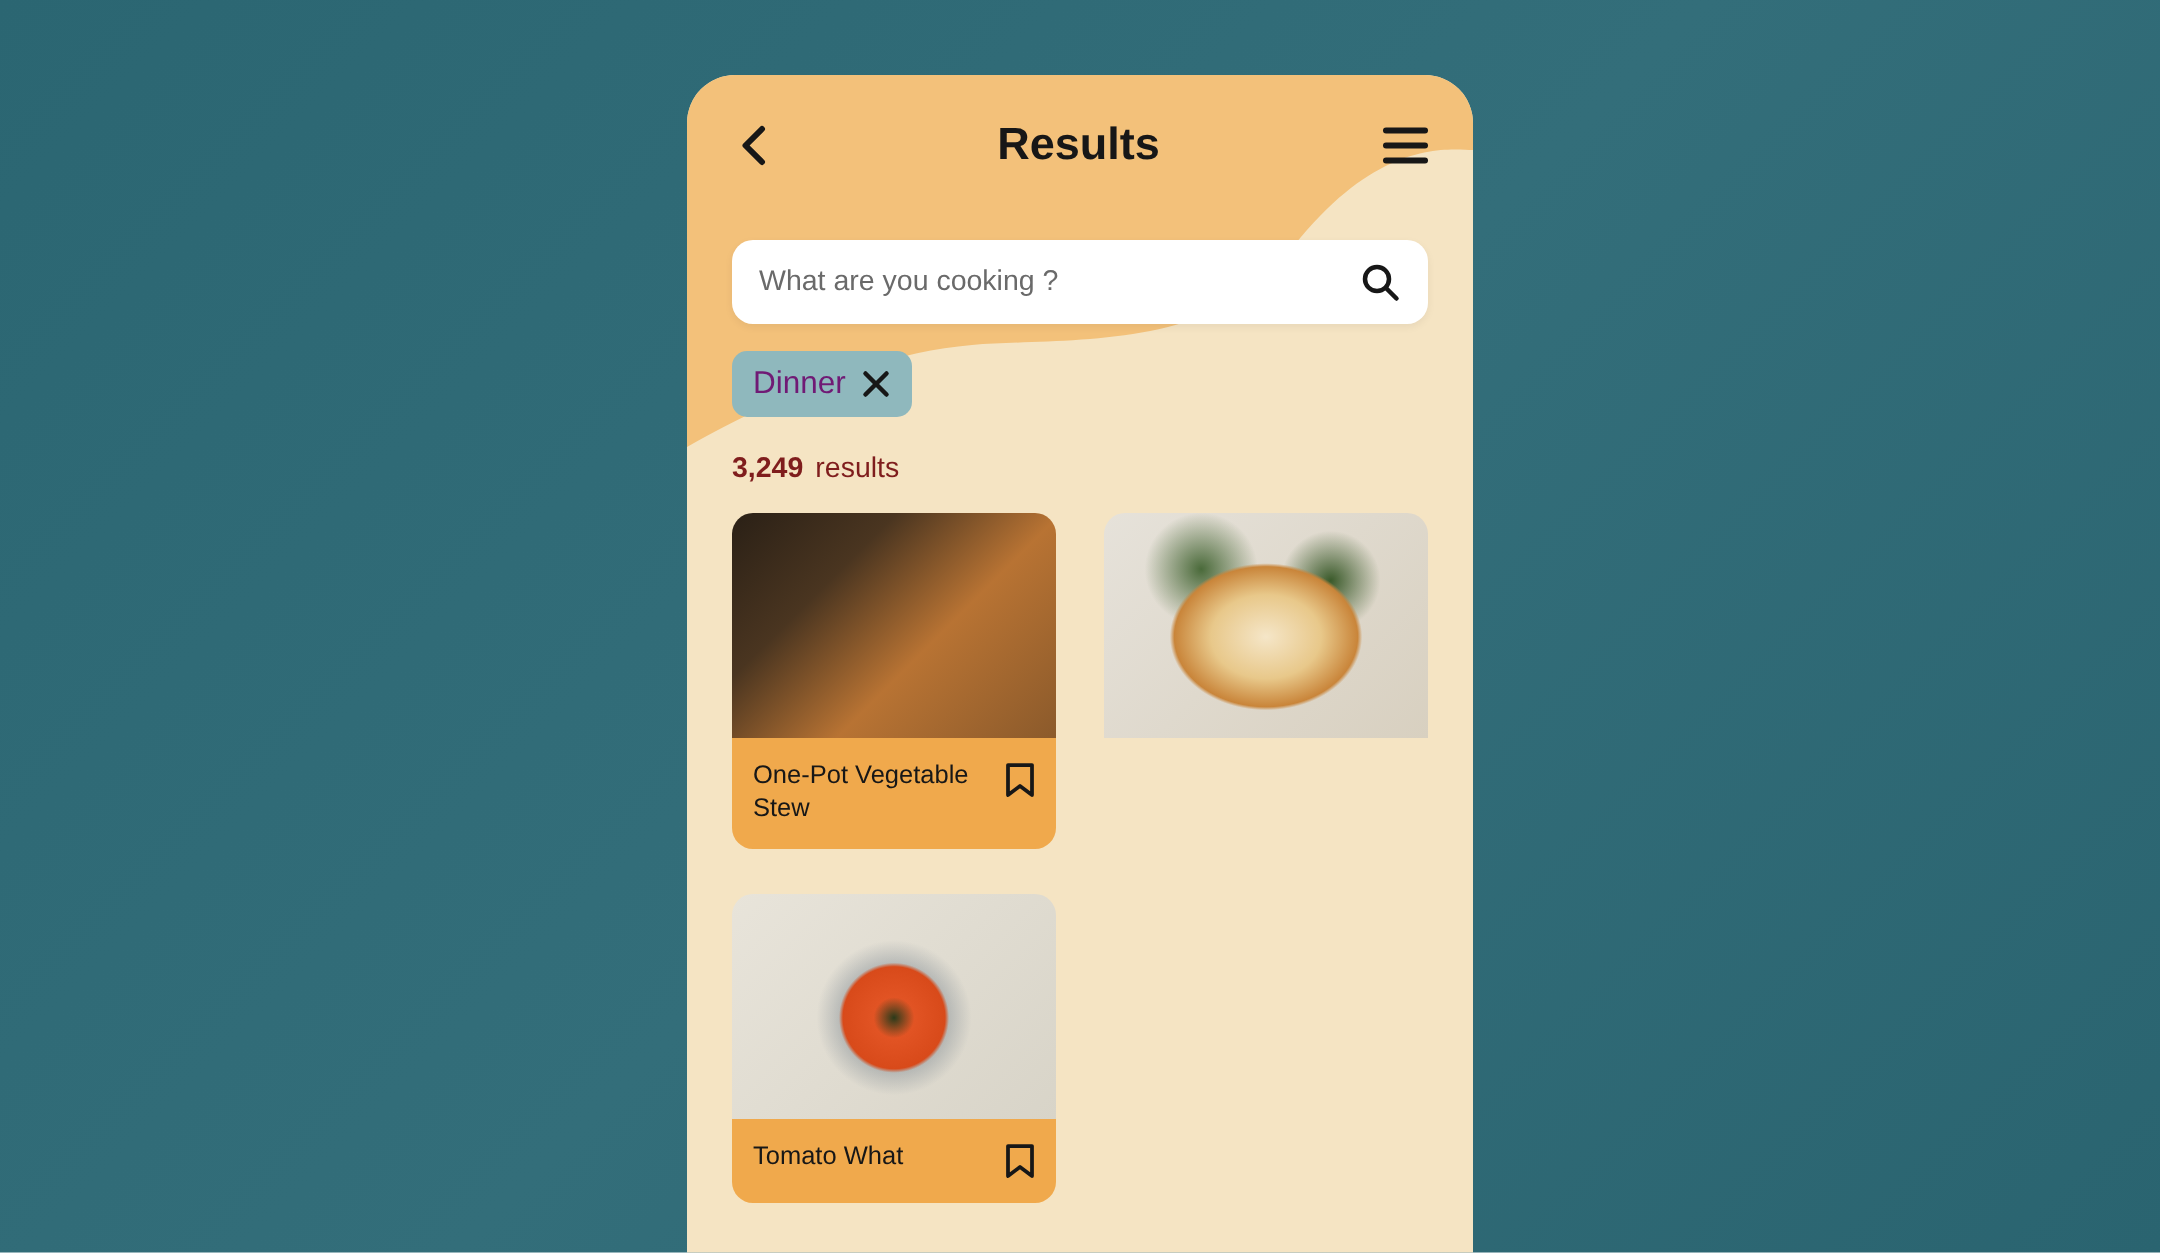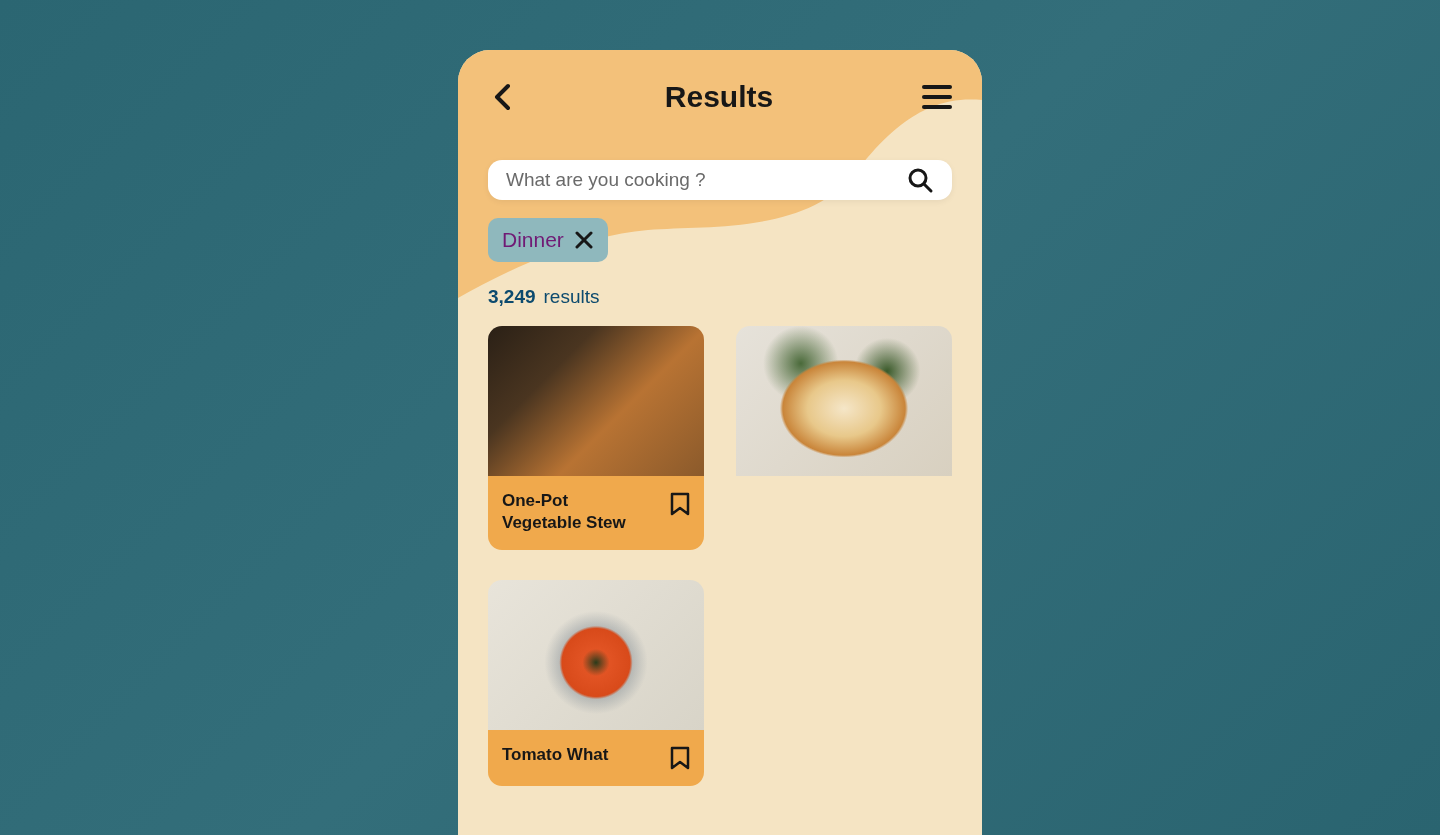--- a/index.html
+++ b/index.html
@@ -86,7 +86,7 @@
 
     .search-bar {
       width: 100%;
-      height: 40px;
+      height: 56px;
       background: #fff;
       border-radius: 14px;
       border: none;

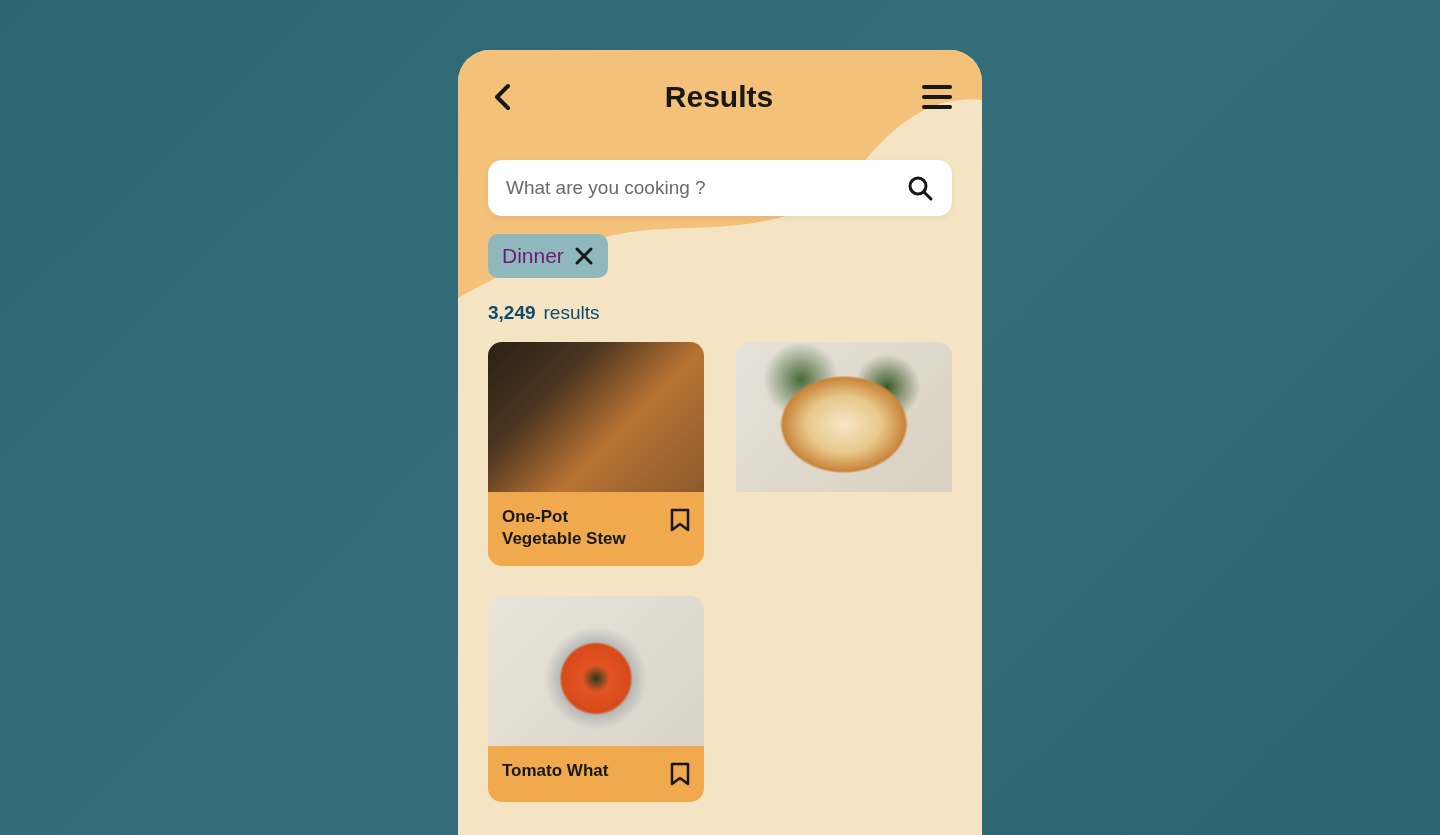--- a/index.html
+++ b/index.html
@@ -141,7 +141,7 @@
     .results-count {
       margin: 24px 0 0 30px;
       font-size: 19px;
-      color: #0c4a6e;
+      color: #7f1d1d;
       position: relative;
       z-index: 2;
     }

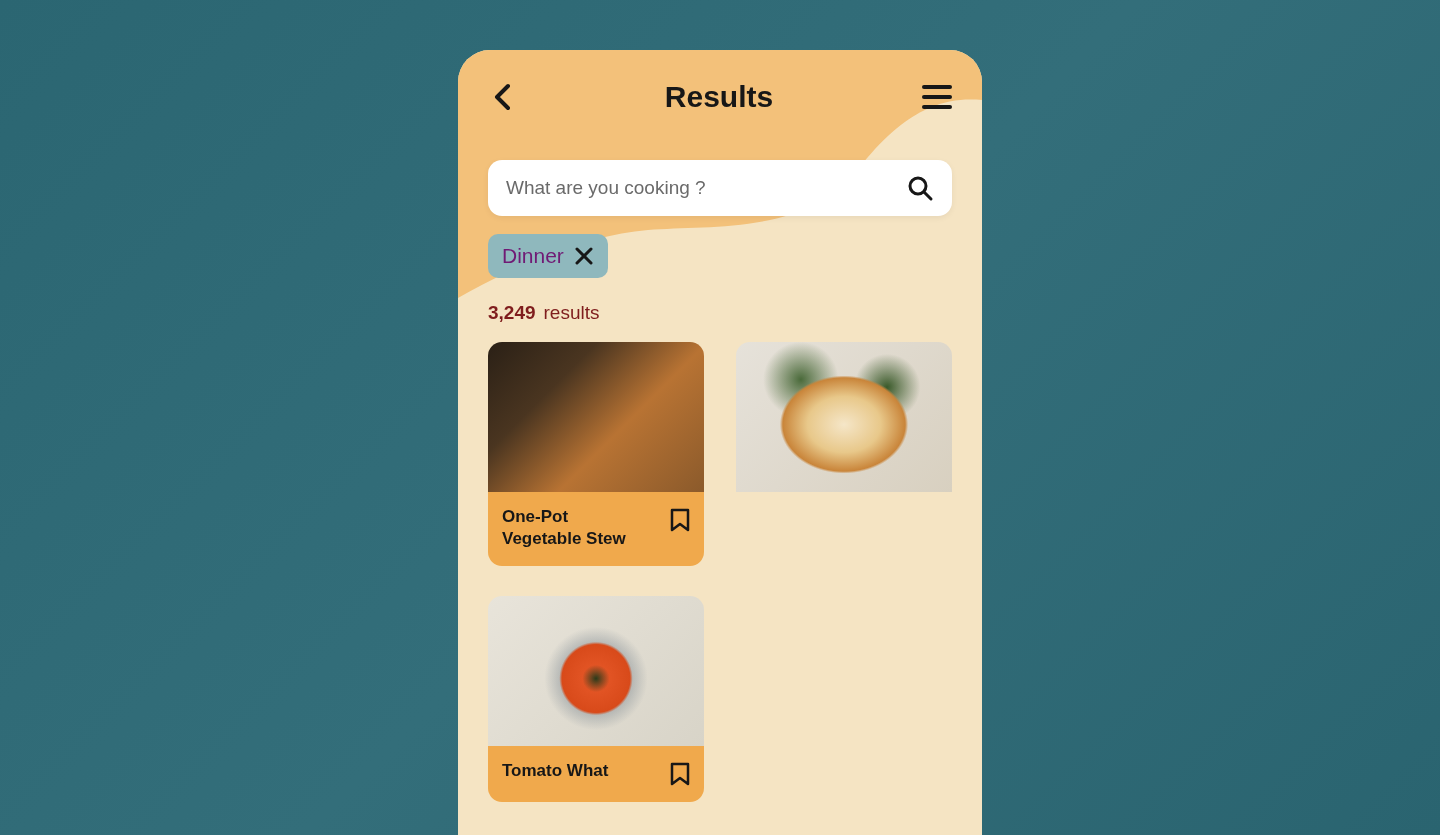--- a/index.html
+++ b/index.html
@@ -185,7 +185,7 @@
 
     .card-title {
       font-size: 17px;
-      font-weight: 700;
+      font-weight: 400;
       color: #171717;
       line-height: 1.3;
       max-width: 150px;

